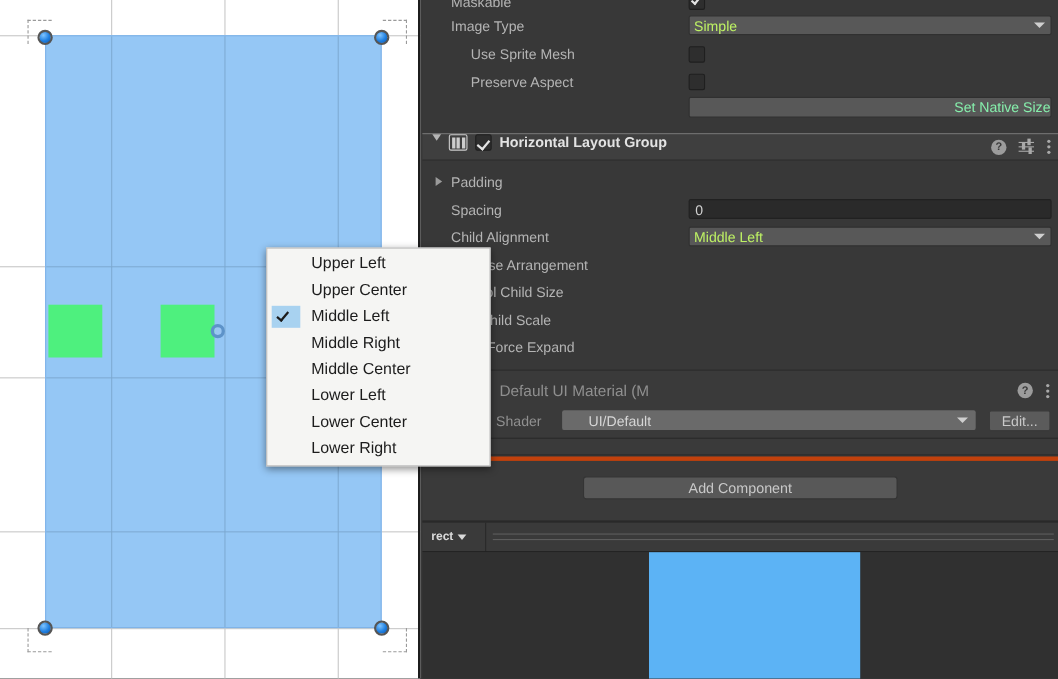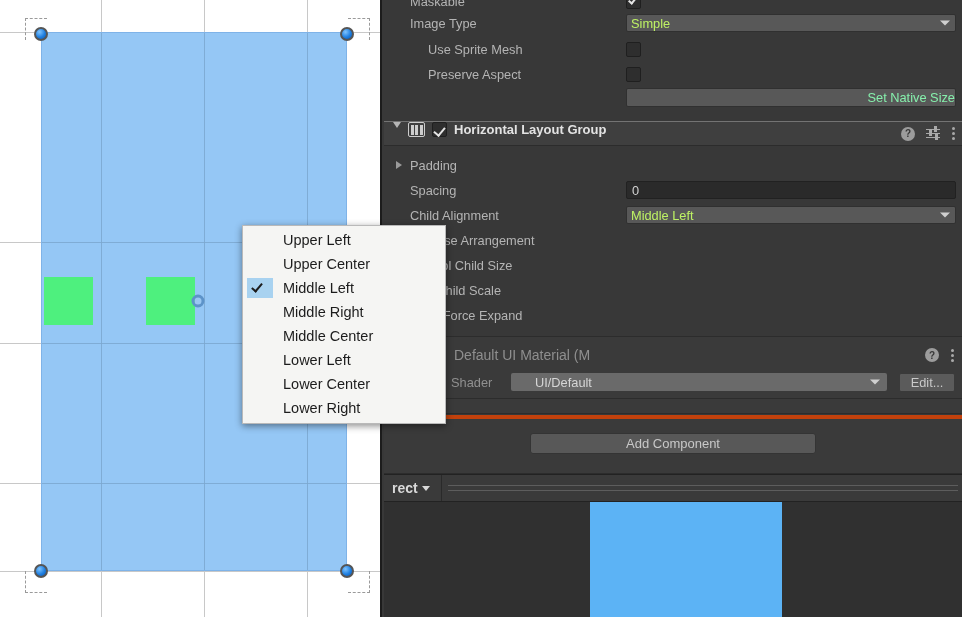--- a/index.html
+++ b/index.html
@@ -155,7 +155,7 @@
   }
   #rect-dropdown {
     width: 58px; height: 26px; display: flex; align-items: center; gap: 4px;
-    padding-left: 8px; color: #d9d9d9; font-size: 14px; font-weight: bold;
+    padding-left: 8px; color: #d9d9d9; font-size: 11px; font-weight: bold;
     border-right: 1px solid #2a2a2a;
   }
   #rect-dropdown .caret {

